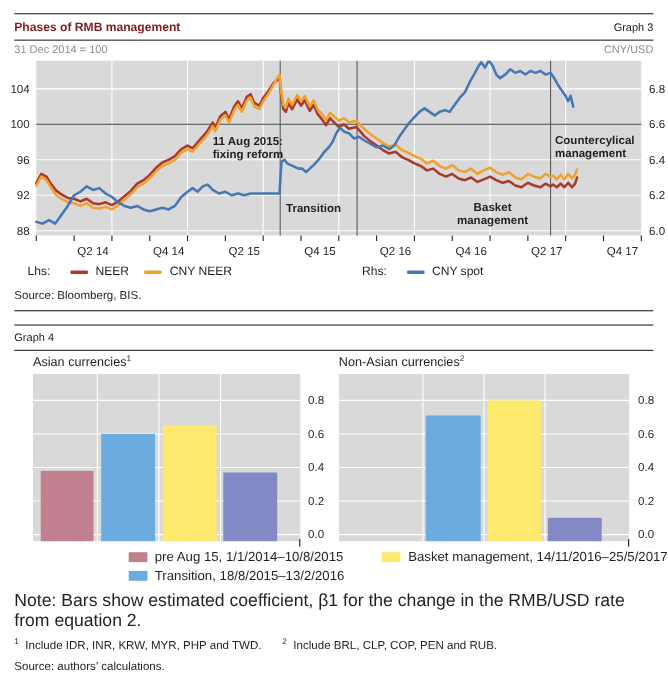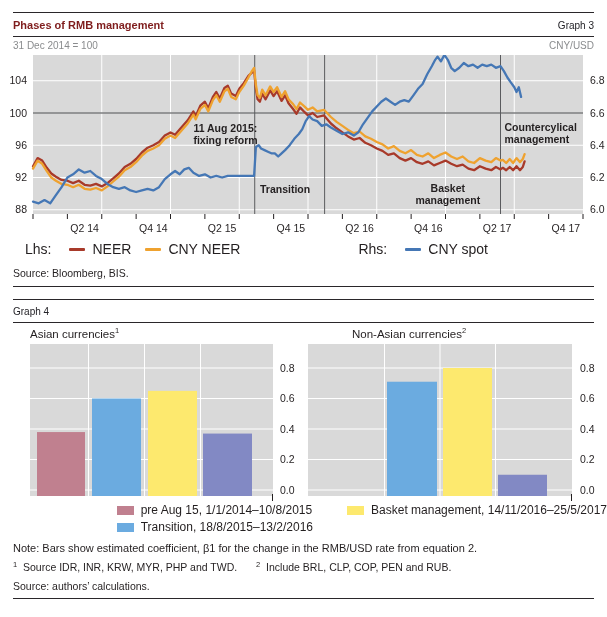--- a/index.html
+++ b/index.html
@@ -12,7 +12,7 @@
   .units{display:flex;justify-content:space-between;margin:3px 13px 4px 13px;color:#8a8c8e;font-size:10px;}
   svg{display:block;}
   svg text{font-family:"Liberation Sans","DejaVu Sans",sans-serif;fill:#231f20;}
-  .legend3{display:flex;align-items:center;font-size:14px;margin:4px 13px 0 25px;}
+  .legend3{display:flex;align-items:center;font-size:11px;margin:4px 13px 0 25px;}
   .lg-word{margin-right:10px;}
   .lg-word.rhs{margin-left:112px;}
   .dash{display:inline-block;width:16px;height:3px;border-radius:1px;margin:0 7px 0 8px;flex:none;}

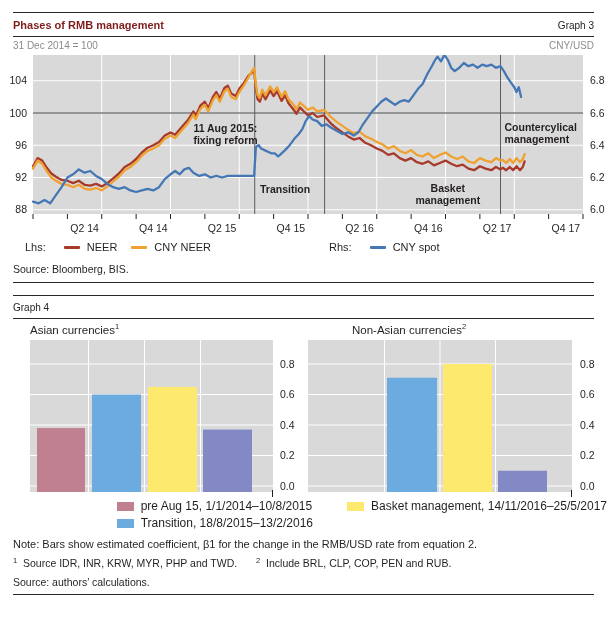--- a/index.html
+++ b/index.html
@@ -18,7 +18,7 @@
   .dash{display:inline-block;width:16px;height:3px;border-radius:1px;margin:0 7px 0 8px;flex:none;}
   .lg-name{margin-right:6px;white-space:nowrap;}
   .srcline{font-size:10.5px;margin:10px 13px 7px 13px;}
-  .subtitles{display:flex;margin:5px 0 4px 30px;font-size:11.5px;gap:44px;}
+  .subtitles{display:flex;margin:5px 0 4px 30px;font-size:11.5px;}
   .subtitles .sub1{width:278px;}
   sup{font-size:7.5px;vertical-align:super;line-height:0;}
   .charts{display:flex;margin-left:30px;}

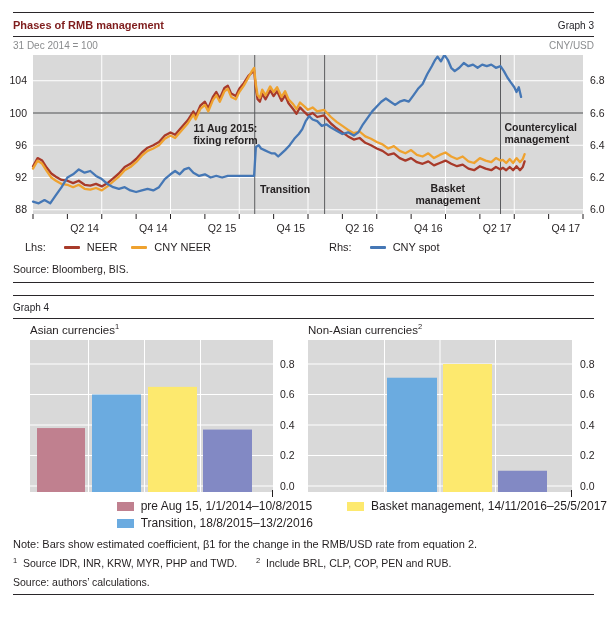--- a/index.html
+++ b/index.html
@@ -26,7 +26,7 @@
   .lcol{display:flex;flex-direction:column;gap:3px;}
   .litem{display:flex;align-items:center;}
   .swatch{display:inline-block;width:17px;height:9px;margin-right:7px;flex:none;}
-  .noteline{font-size:11px;margin:8px 13px 0 13px;}
+  .noteline{font-size:16px;margin:8px 13px 0 13px;}
   .footline{font-size:10.5px;margin:7px 13px 0 13px;}
   .footline .fn{margin-right:16px;}
   .srcline2{font-size:10.5px;margin:7px 13px 6px 13px;}

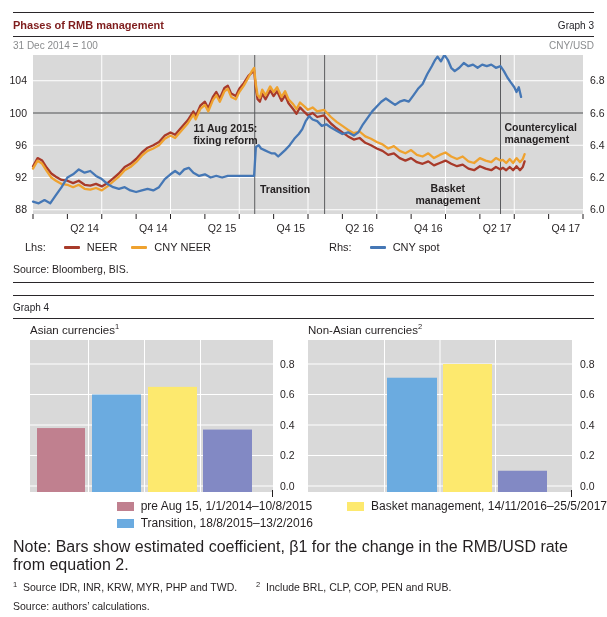--- a/index.html
+++ b/index.html
@@ -203,7 +203,7 @@
     <div class="noteline">Note: Bars show estimated coefficient, β1 for the change in the RMB/USD rate from equation 2.</div>
 
     <div class="footline">
-      <span class="fn"><sup>1</sup>&nbsp;&nbsp;<span>Source IDR, INR, KRW, MYR, PHP and TWD.</span></span>
+      <span class="fn"><sup>1</sup>&nbsp;&nbsp;<span>Include IDR, INR, KRW, MYR, PHP and TWD.</span></span>
       <span class="fn"><sup>2</sup>&nbsp;&nbsp;<span>Include BRL, CLP, COP, PEN and RUB.</span></span>
     </div>
 

